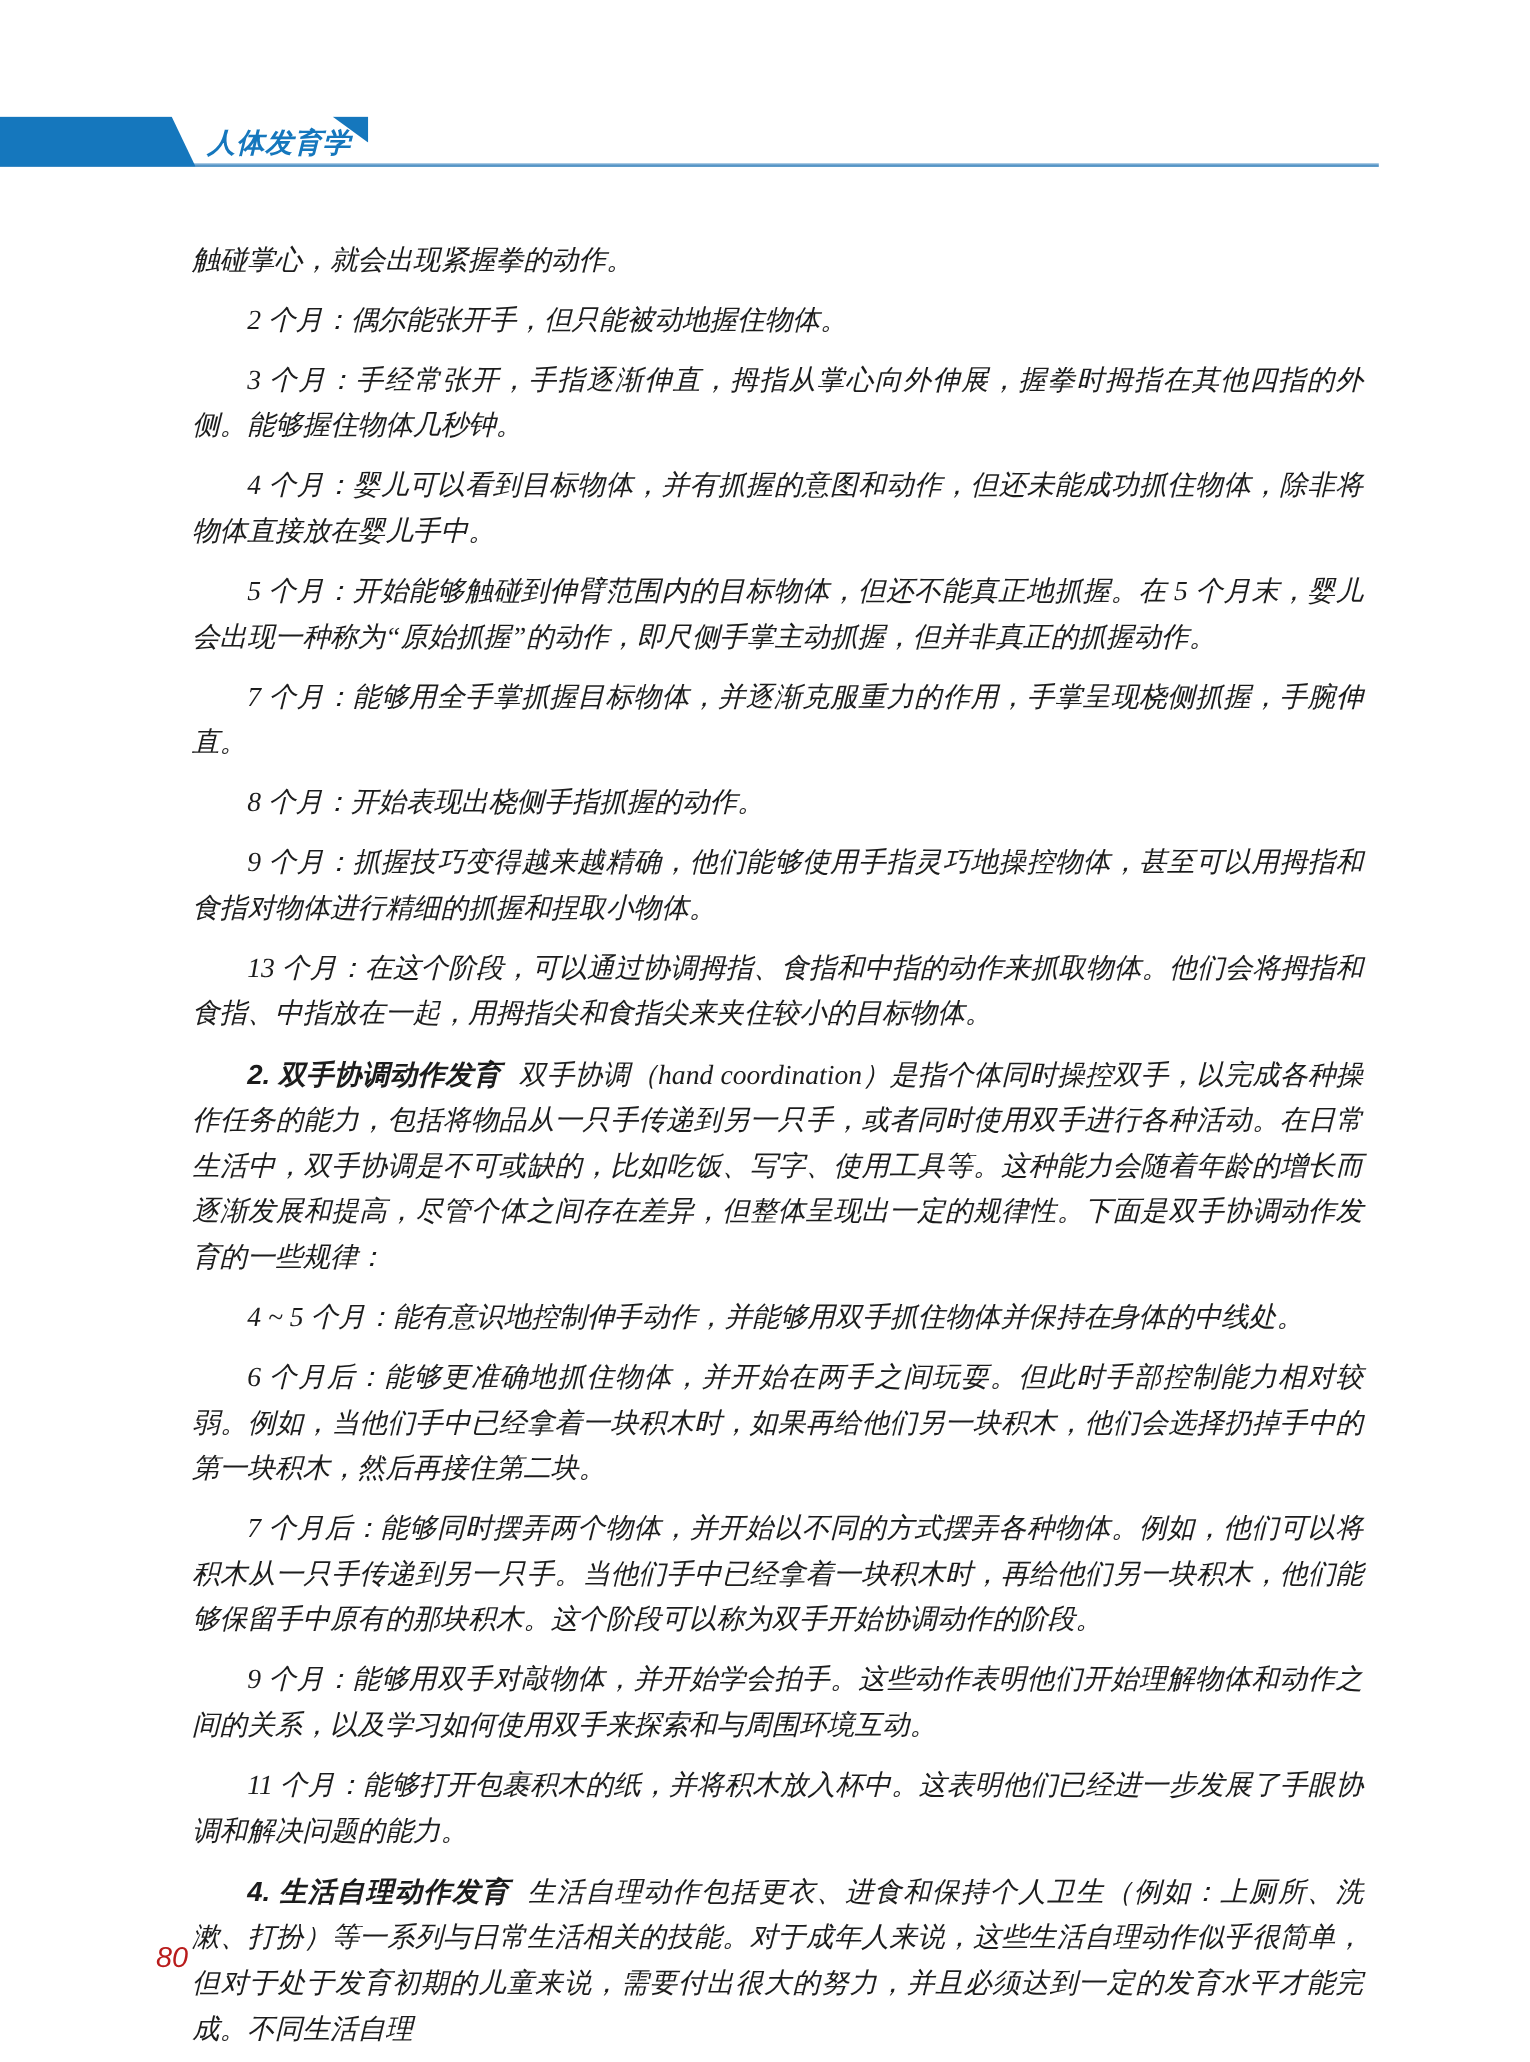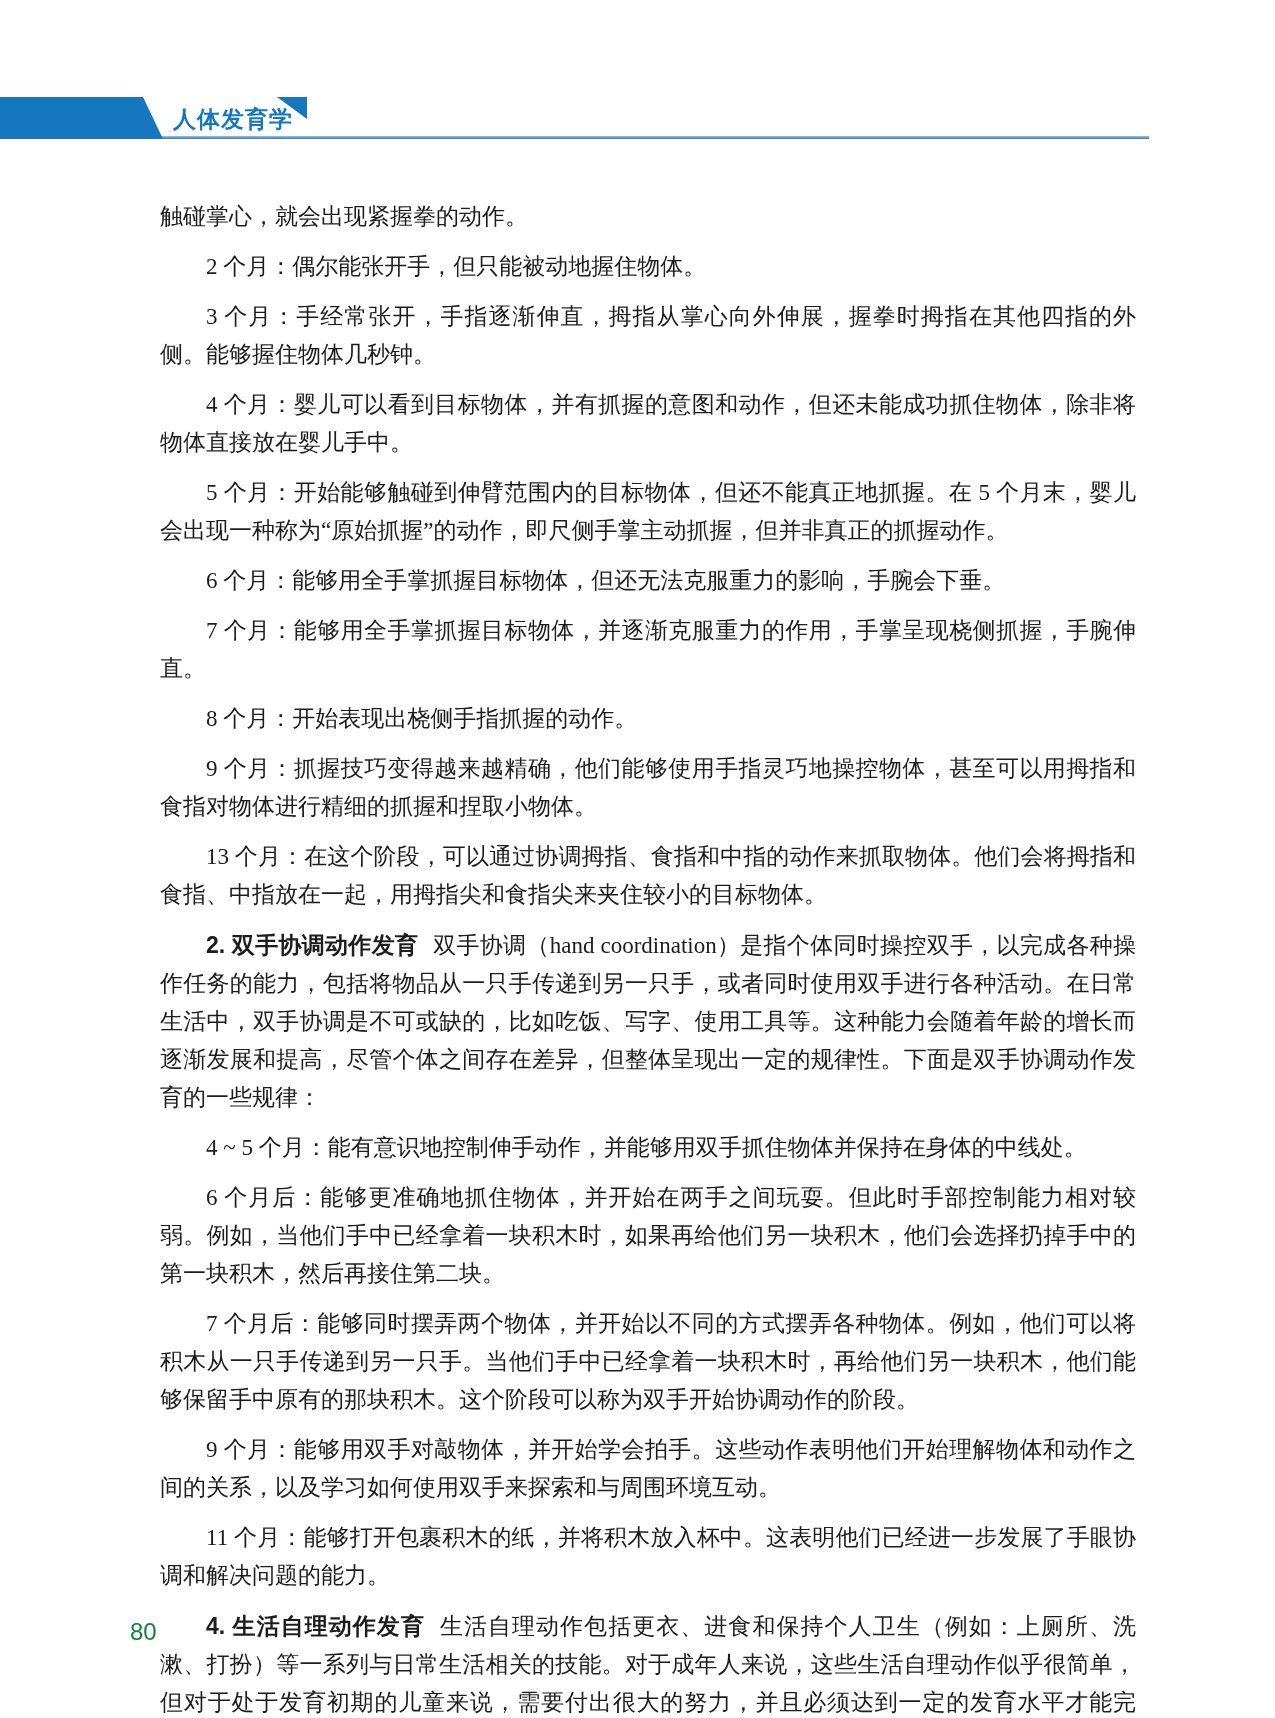--- a/index.html
+++ b/index.html
@@ -16,6 +16,7 @@
     overflow:hidden;
     font-family:"Liberation Serif","DejaVu Serif",serif;
     color:var(--ink);
+    font-style:italic;
   }
   
   .header{position:absolute;left:0;top:0;width:100%;height:145px;}

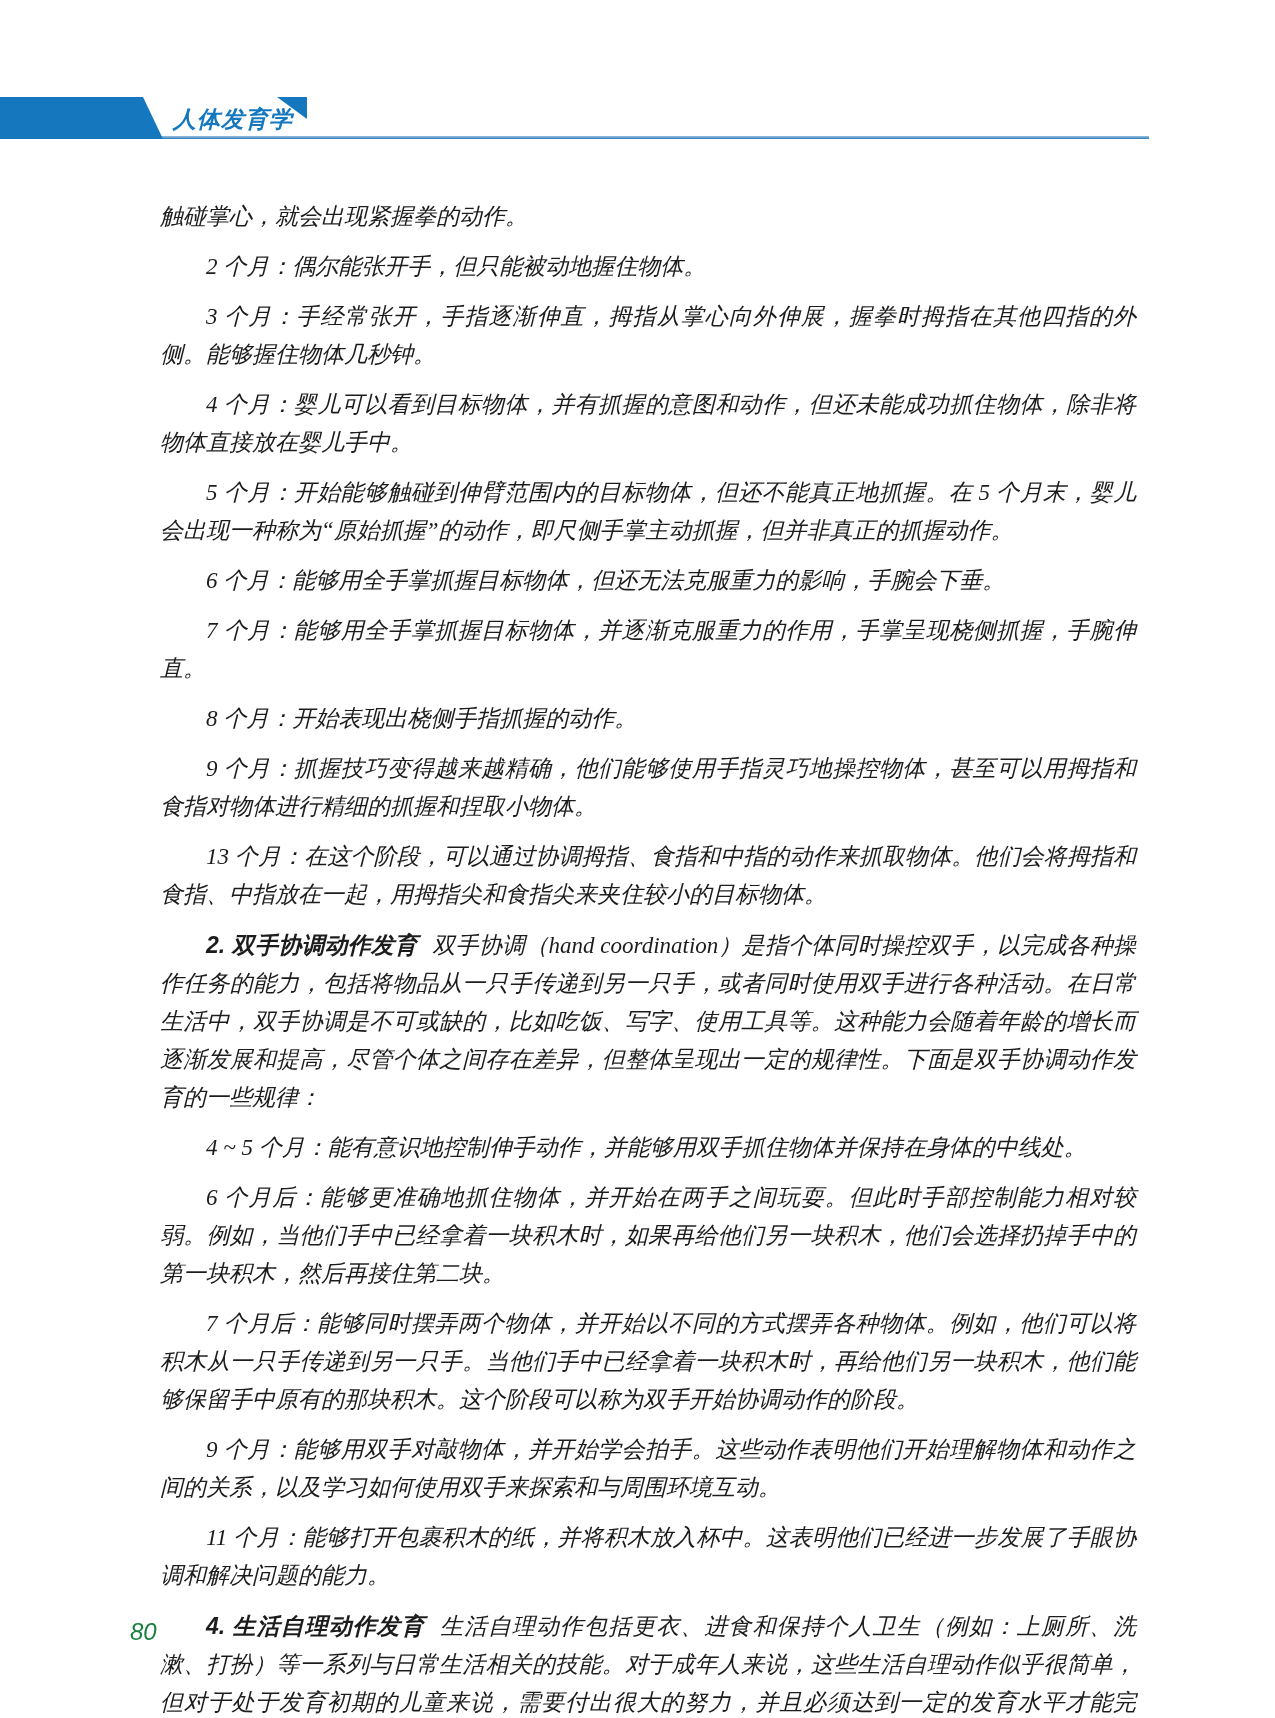--- a/index.html
+++ b/index.html
@@ -79,7 +79,6 @@
       <p class="para indent">3 个月：手经常张开，手指逐渐伸直，拇指从掌心向外伸展，握拳时拇指在其他四指的外侧。能够握住物体几秒钟。</p>
       <p class="para indent">4 个月：婴儿可以看到目标物体，并有抓握的意图和动作，但还未能成功抓住物体，除非将物体直接放在婴儿手中。</p>
       <p class="para indent">5 个月：开始能够触碰到伸臂范围内的目标物体，但还不能真正地抓握。在 5 个月末，婴儿会出现一种称为“原始抓握”的动作，即尺侧手掌主动抓握，但并非真正的抓握动作。</p>
-      <p class="para indent">6 个月：能够用全手掌抓握目标物体，但还无法克服重力的影响，手腕会下垂。</p>
       <p class="para indent">7 个月：能够用全手掌抓握目标物体，并逐渐克服重力的作用，手掌呈现桡侧抓握，手腕伸直。</p>
       <p class="para indent">8 个月：开始表现出桡侧手指抓握的动作。</p>
       <p class="para indent">9 个月：抓握技巧变得越来越精确，他们能够使用手指灵巧地操控物体，甚至可以用拇指和食指对物体进行精细的抓握和捏取小物体。</p>

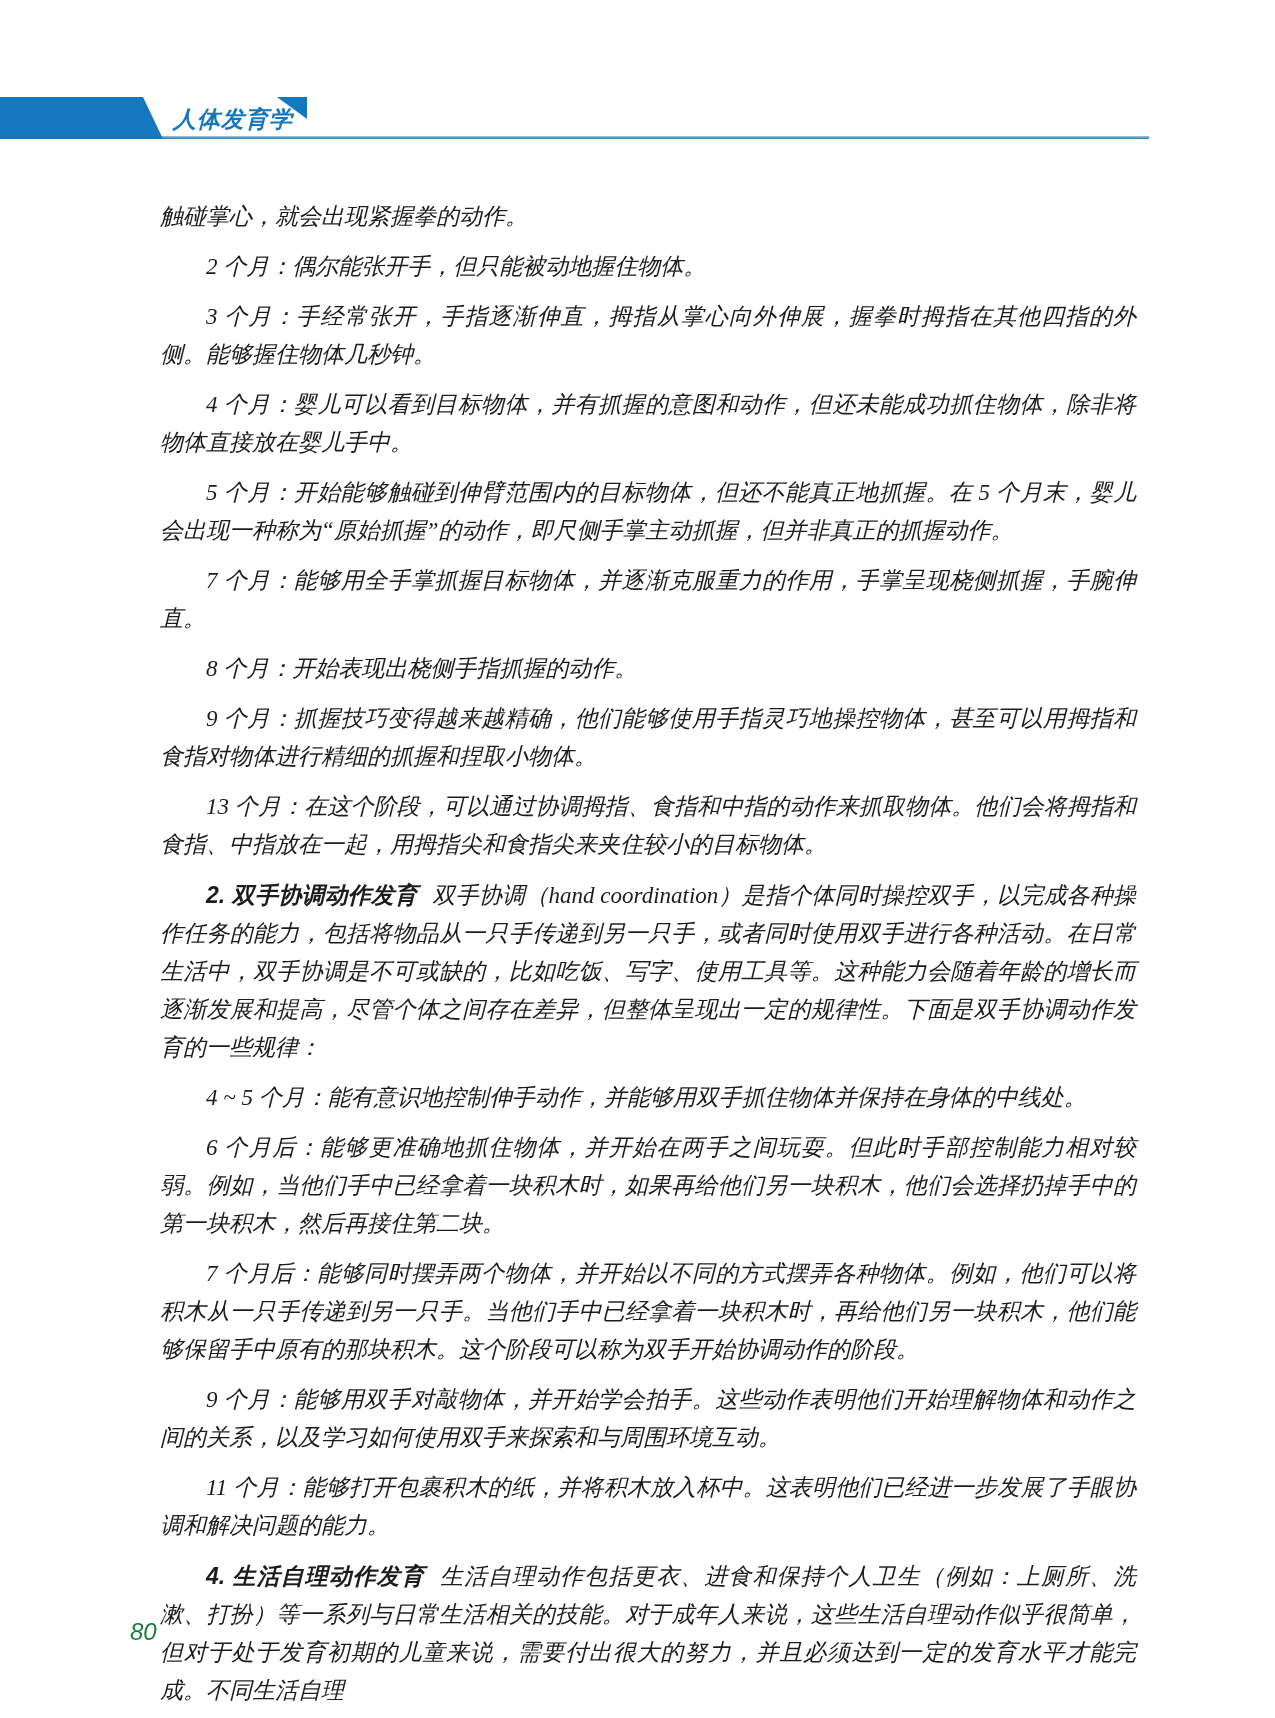--- a/index.html
+++ b/index.html
@@ -58,7 +58,7 @@
   .page-number{
     position:absolute;left:130px;top:1618px;
     font-family:"Liberation Sans","DejaVu Sans",sans-serif;
-    font-size:24px;color:#15803d;
+    font-size:24px;color:#b91c1c;
   }
 </style>
 </head>

